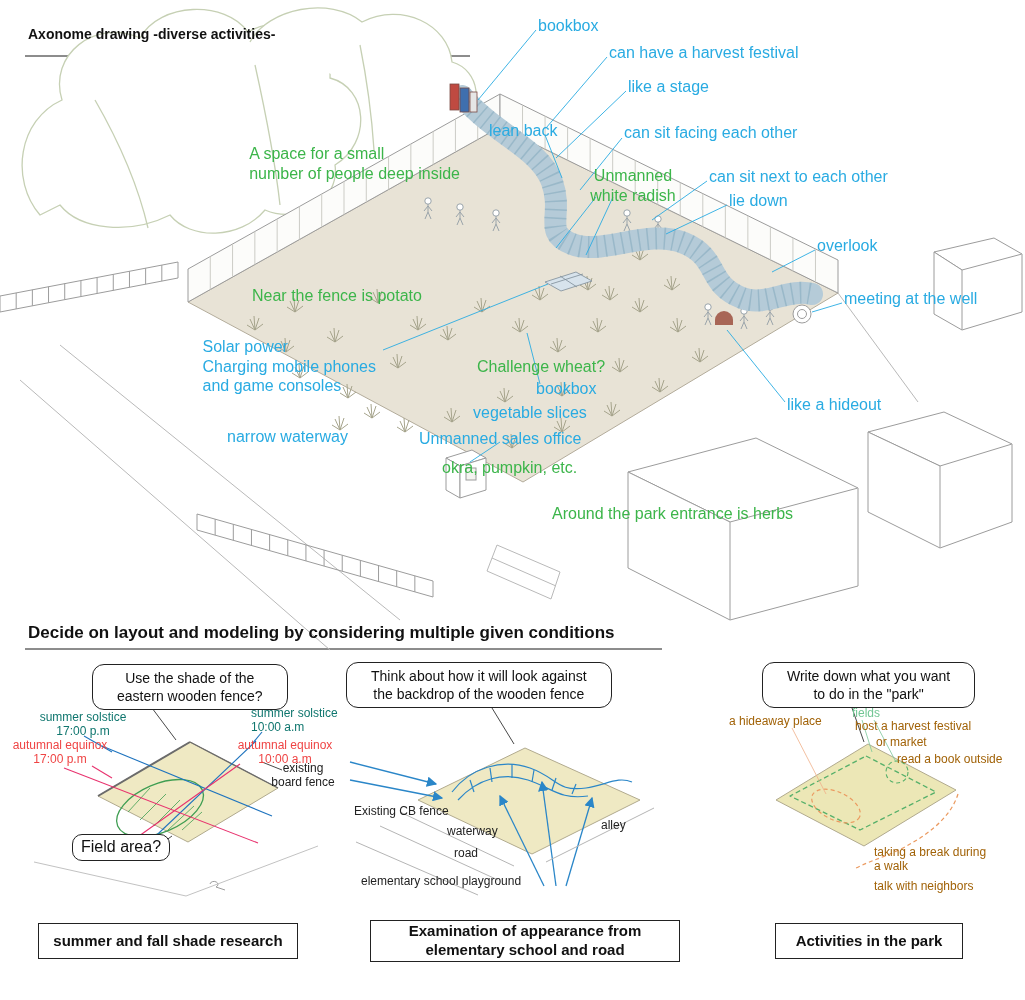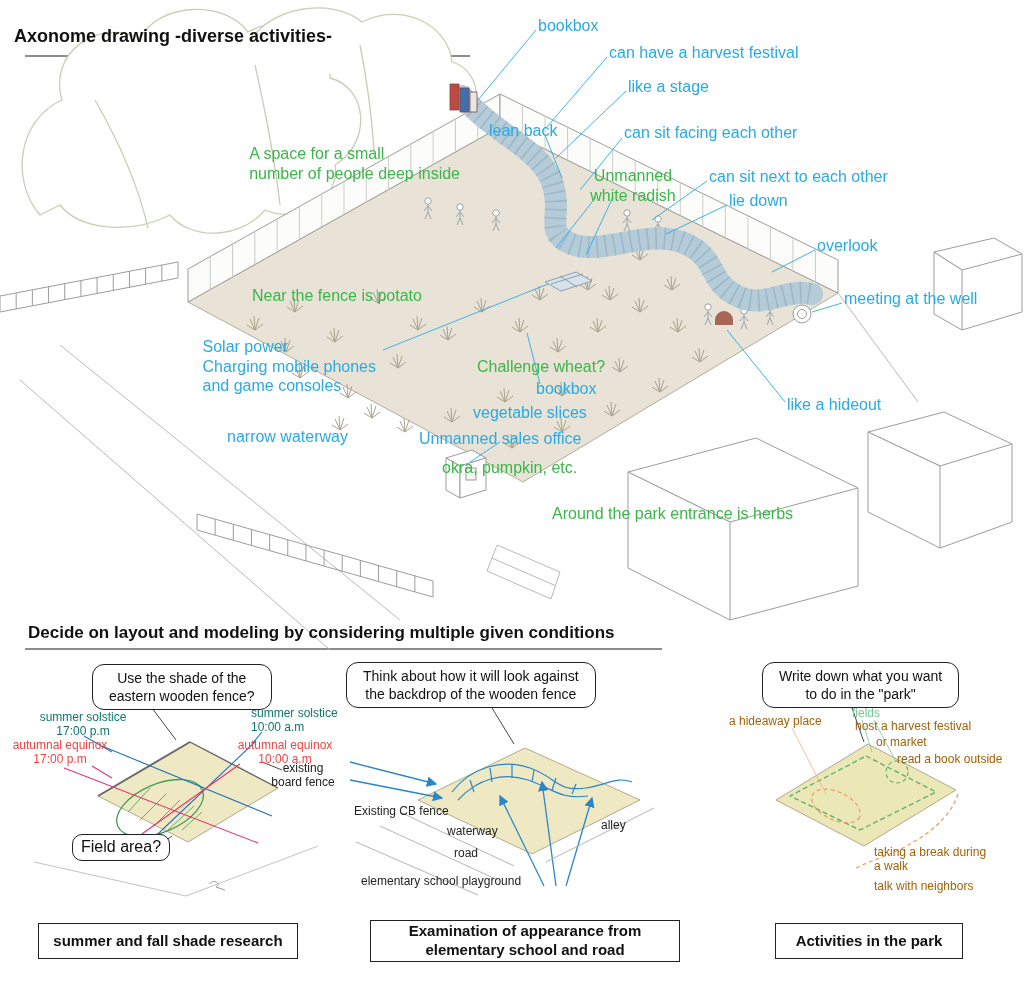--- a/index.html
+++ b/index.html
@@ -14,7 +14,7 @@
   .r{text-align:left}
   .c{text-align:center}
   .title{position:absolute;font-weight:bold;color:#111;white-space:pre}
-  .t1{left:14px;top:26px;font-size:18px}
+  .t1{left:28px;top:26px;font-size:14px}
   .t2{left:28px;top:623px;font-size:17px}
   .sm{font-size:12px;line-height:1.2}
   .pblue{color:#0f766e}

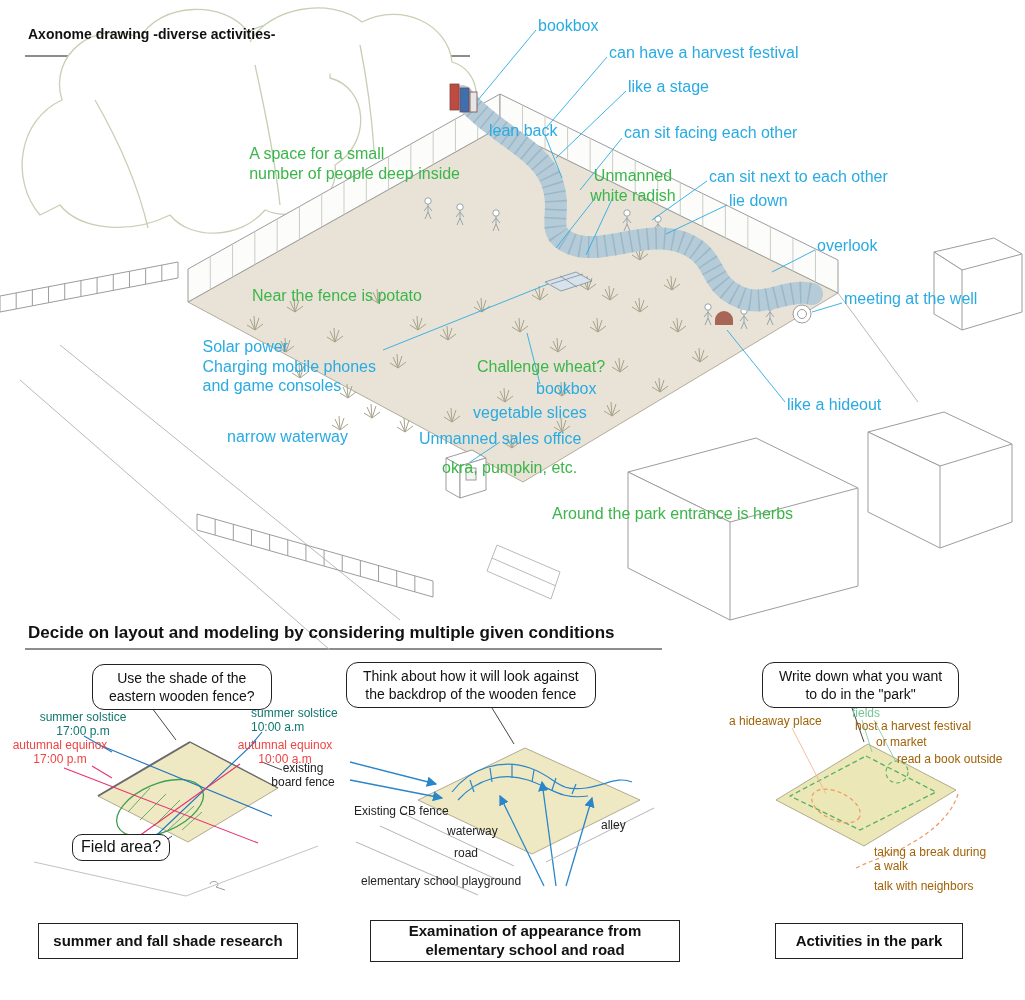--- a/index.html
+++ b/index.html
@@ -23,7 +23,7 @@
   .porange{color:#a16207}
   .pgreen{color:#72c694}
   .bubble{position:absolute;background:#fff;border:1.3px solid #222;border-radius:12px;
-          padding:4px 16px;font-size:14px;line-height:1.3;text-align:center;
+          padding:4px 24px;font-size:14px;line-height:1.3;text-align:center;
           white-space:pre-line;color:#111;z-index:3}
   .bubble-sm{font-size:16px;padding:2px 8px;border-radius:10px}
   .caption{position:absolute;background:#fff;border:1.5px solid #222;font-weight:bold;

